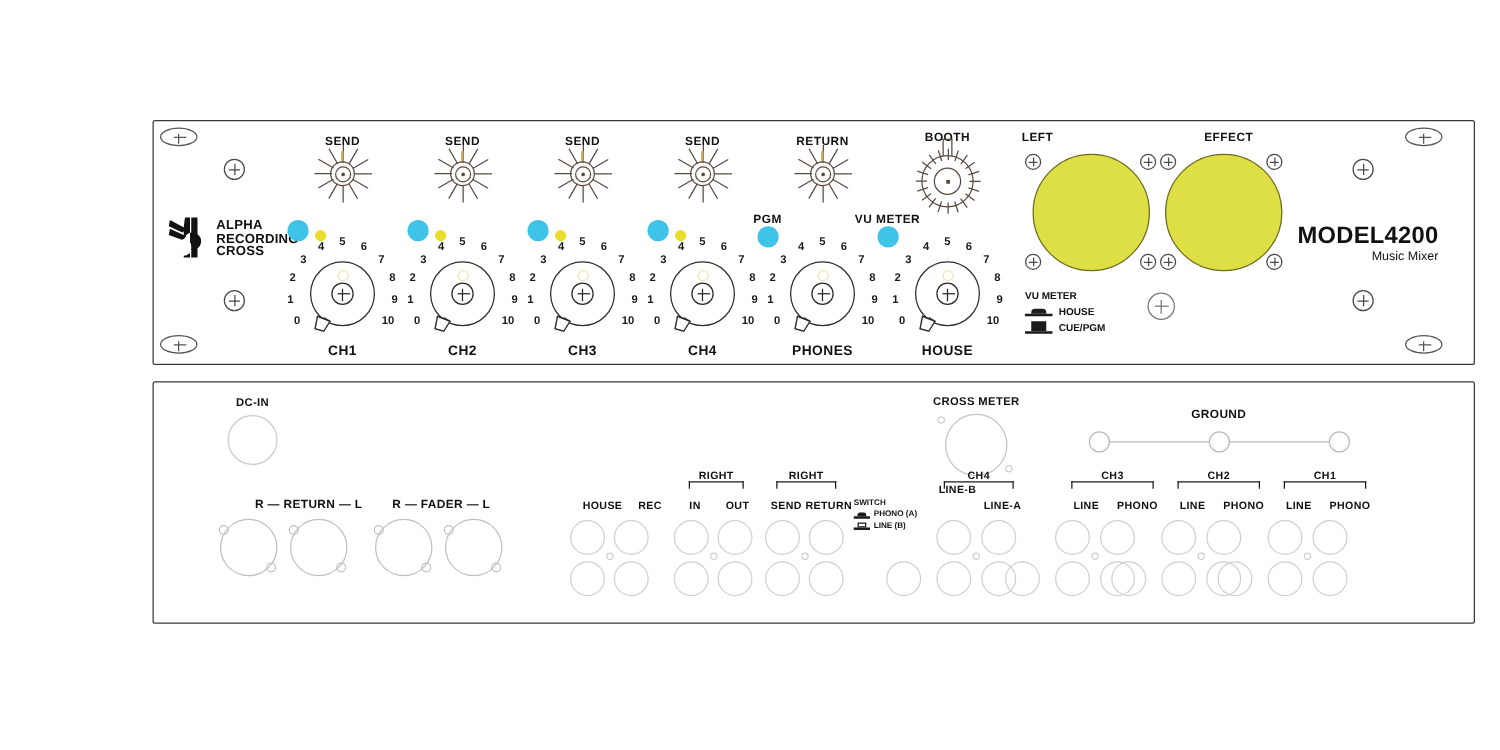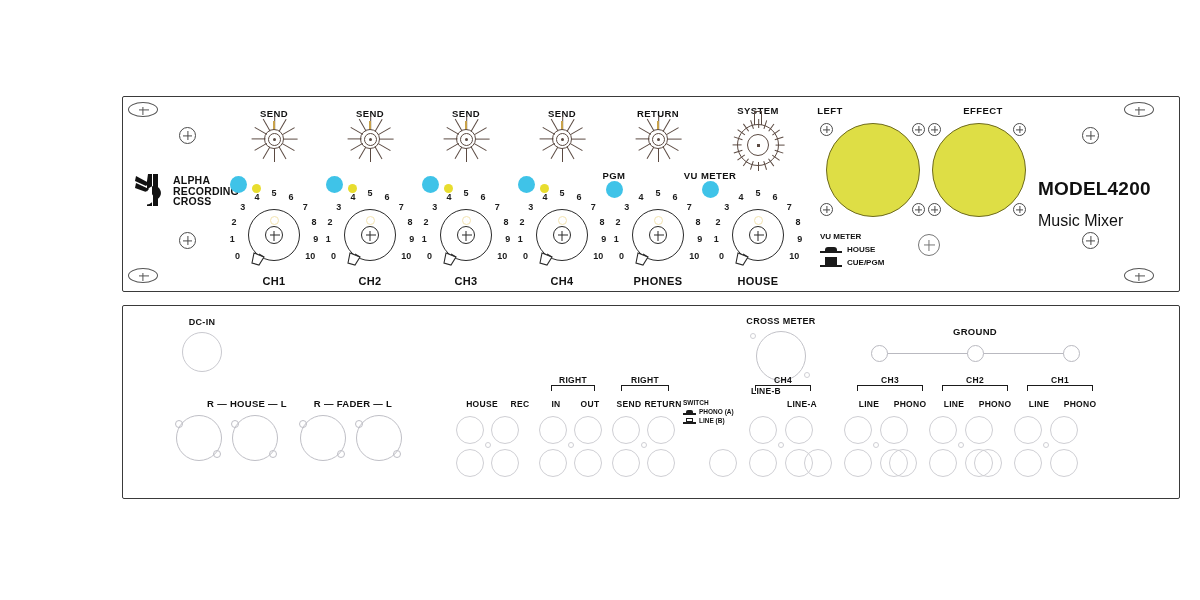--- a/index.html
+++ b/index.html
@@ -394,7 +394,7 @@
              </svg>
            </div>
       <div class="lbl lbl-ch" style="left:658px;top:275px;">PHONES</div>
-      <div class="lbl lbl-top" style="left:758px;top:105px;">SYSTEM</div>
+      <div class="lbl lbl-top" style="left:758px;top:105px;">BOOTH</div>
       <div class="bknob" style="left:735px;top:122px;">
                <div class="stem"></div>
                <div class="tick" style="height:9px;transform:rotate(0deg) translateY(17px);"></div>

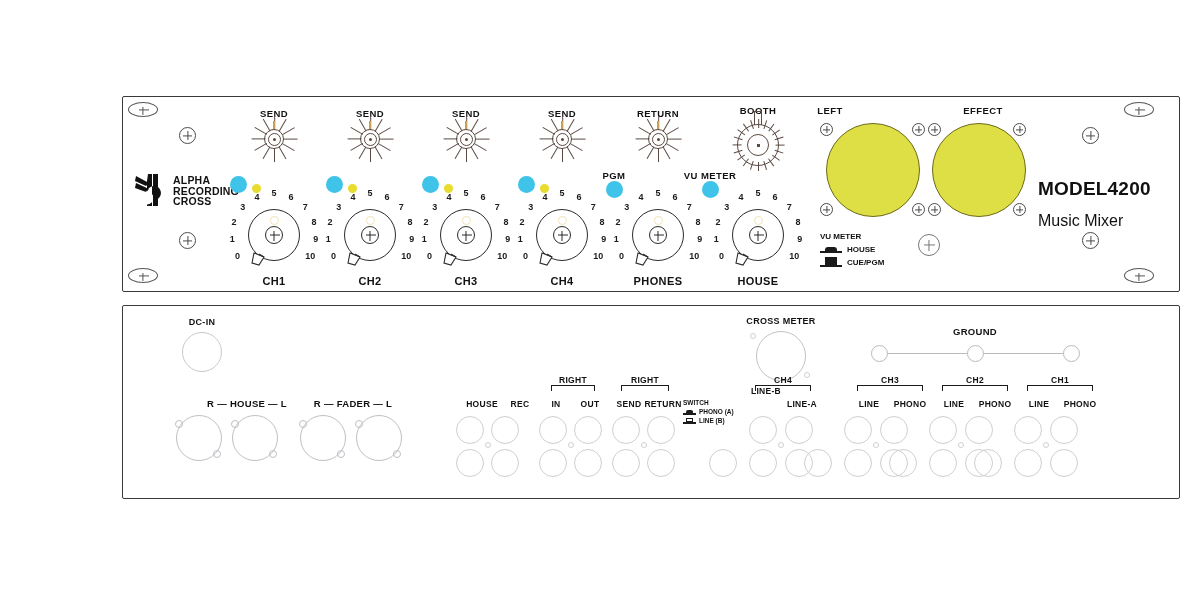--- a/index.html
+++ b/index.html
@@ -154,7 +154,7 @@
 
   <div class="abs" style="left:1038px;top:178px;">
     <div style="font-size:19px;font-weight:bold;letter-spacing:.2px;">MODEL4200</div>
-    <div style="font-size:16px;text-align:left;margin-top:12px;">Music Mixer</div>
+    <div style="font-size:10px;text-align:right;margin-top:0;">Music Mixer</div>
   </div>
 
   <div class="lbl lbl-top" style="left:830px;top:105px;">LEFT</div>

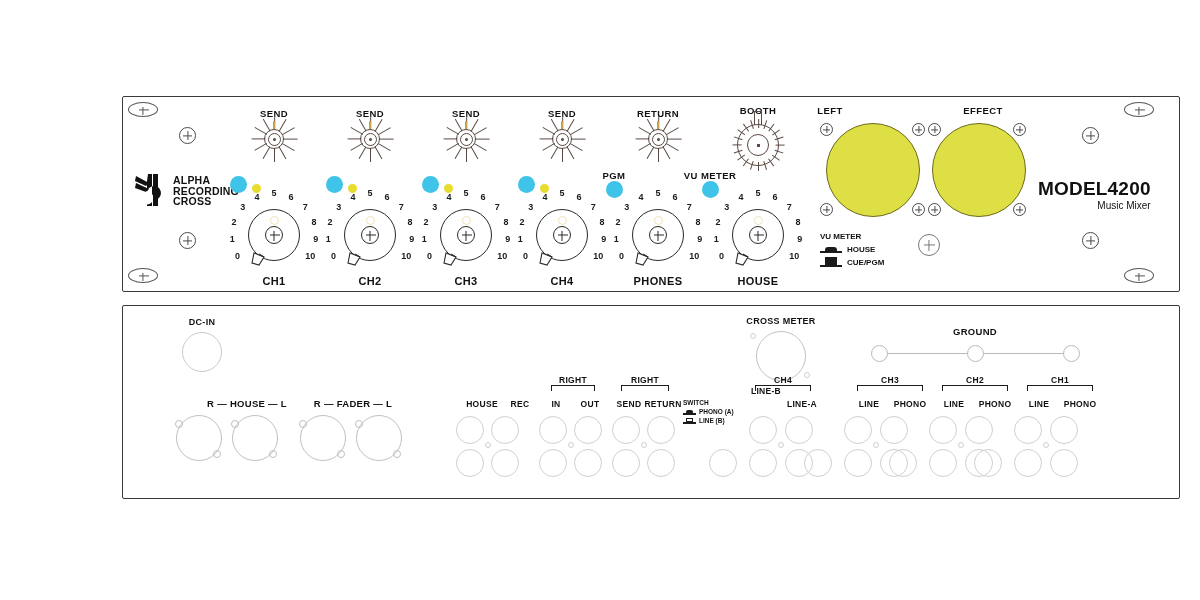--- a/index.html
+++ b/index.html
@@ -451,7 +451,7 @@
   <div class="rlbl" style="left:202px;top:317px;font-size:9px;">DC-IN</div>
   <div class="dcin" style="left:182px;top:332px;"></div>
 
-  <div class="rlbl" style="left:247px;top:398px;font-size:9.5px;">R — HOUSE — L</div>
+  <div class="rlbl" style="left:247px;top:398px;font-size:9.5px;">R — RETURN — L</div>
   <div class="rlbl" style="left:353px;top:398px;font-size:9.5px;">R — FADER — L</div>
   <div id="xlr-row">
       <div class="xlr" style="left:176px;top:415px;">

